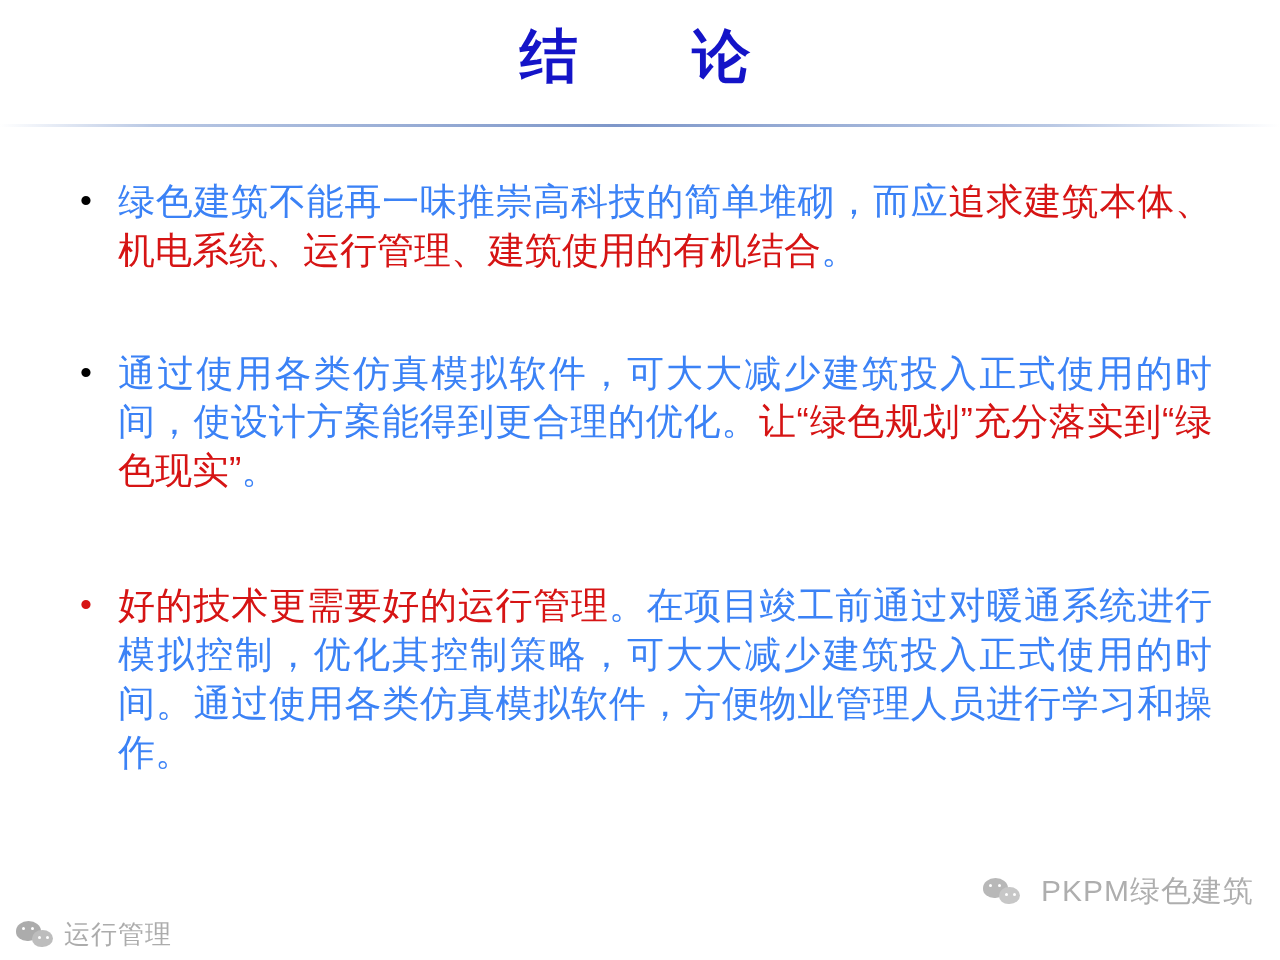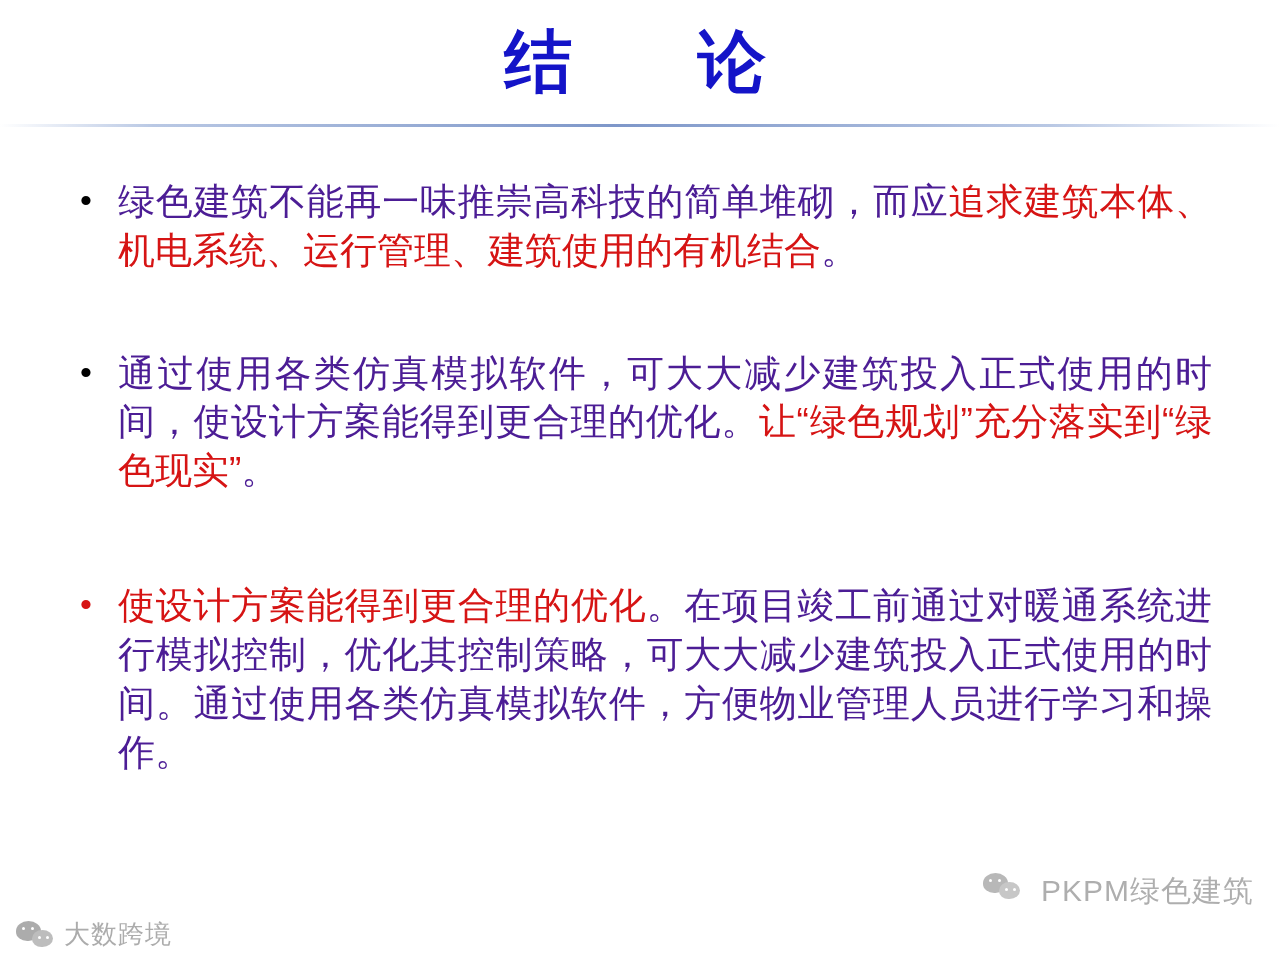--- a/index.html
+++ b/index.html
@@ -25,7 +25,7 @@
     width: 1280px;
     text-align: center;
     color: #1414c8;
-    font-size: 68px;
+    font-size: 58px;
     font-weight: bold;
     letter-spacing: 10px;
     line-height: 1.05;

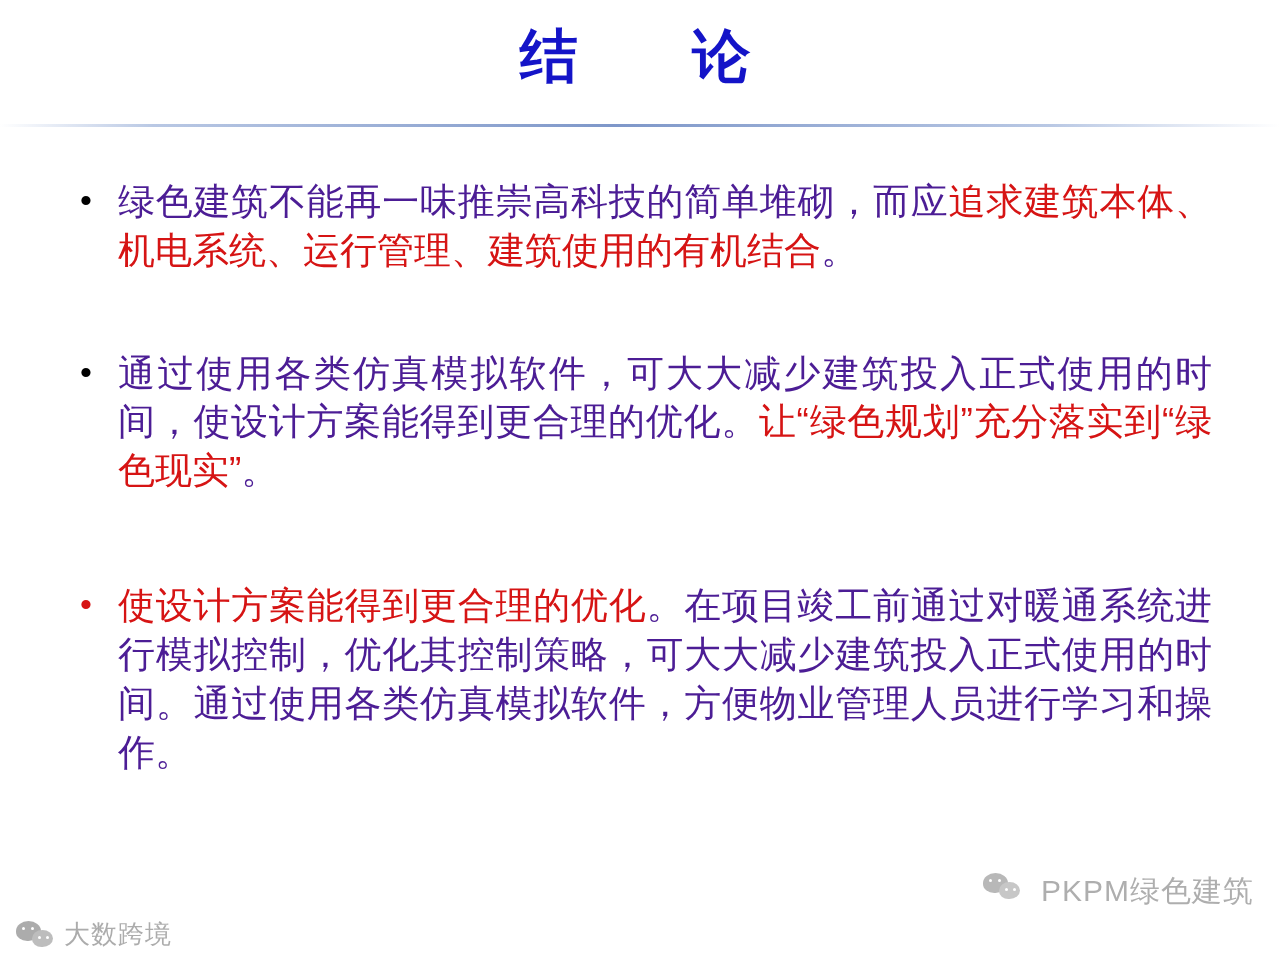--- a/index.html
+++ b/index.html
@@ -71,7 +71,7 @@
     text-justify: inter-ideograph;
   }
   .red { color: #d61414; }
-  .blk { color: #4c1d95; }
+  .blk { color: #3b82f6; }
 
   .gap-1 { margin-bottom: 74px; }
   .gap-2 { margin-bottom: 86px; }

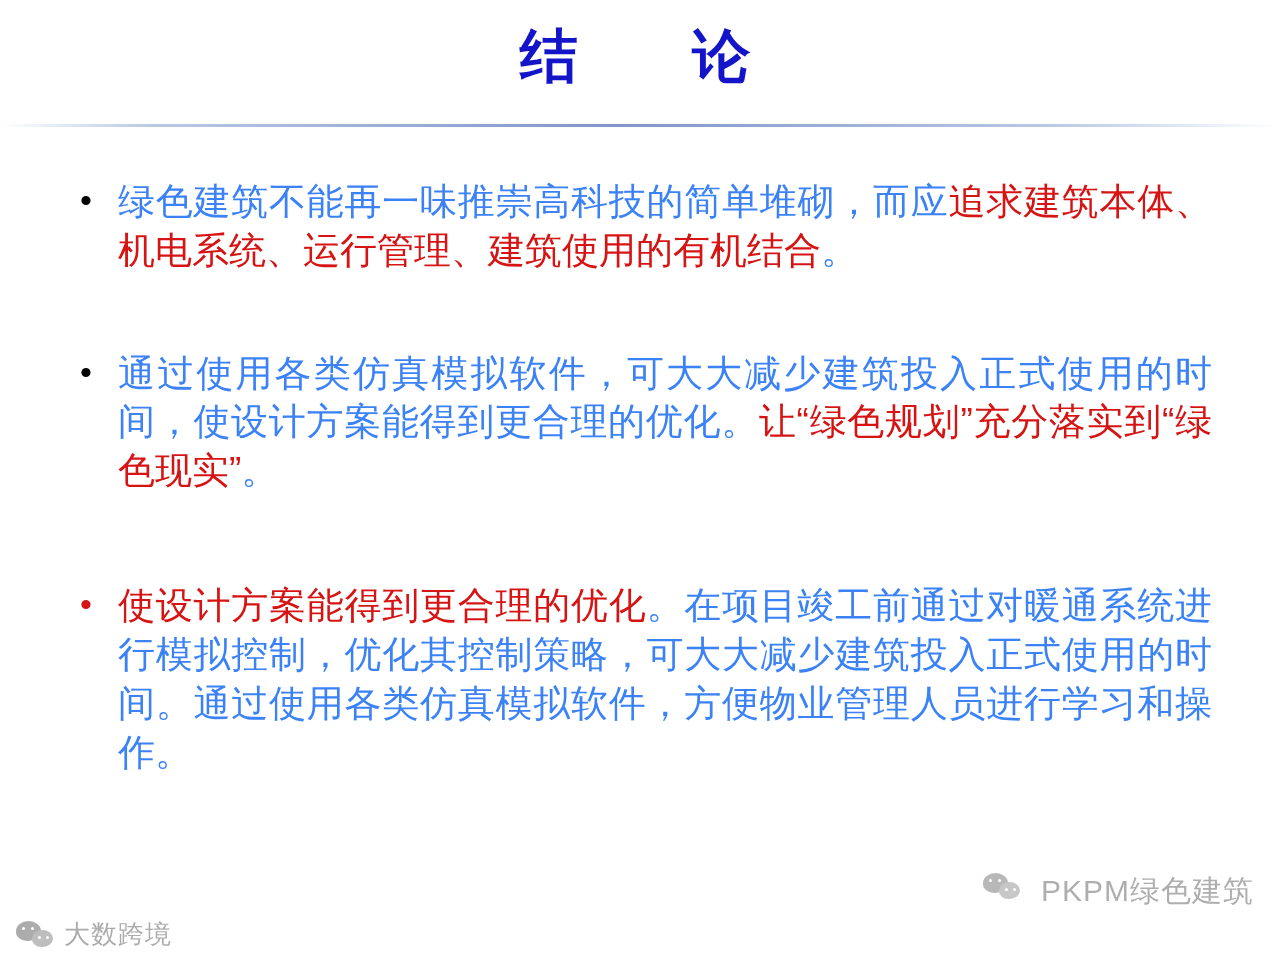--- a/index.html
+++ b/index.html
@@ -153,7 +153,7 @@
     <div class="bullet-row">
       <div class="bullet-mark red">•</div>
       <div class="bullet-text">
-        <span class="red">使设计方案能得到更合理的优化</span><span class="blk">。在项目竣工前通过对暖通系统进行模拟控制，优化其控制策略，可大大减少建筑投入正式使用的时间。通过使用各类仿真模拟软件，方便物业管理人员进行学习和操作。</span>
+        <span class="red">好的技术更需要好的运行管理</span><span class="blk">。在项目竣工前通过对暖通系统进行模拟控制，优化其控制策略，可大大减少建筑投入正式使用的时间。通过使用各类仿真模拟软件，方便物业管理人员进行学习和操作。</span>
       </div>
     </div>
 

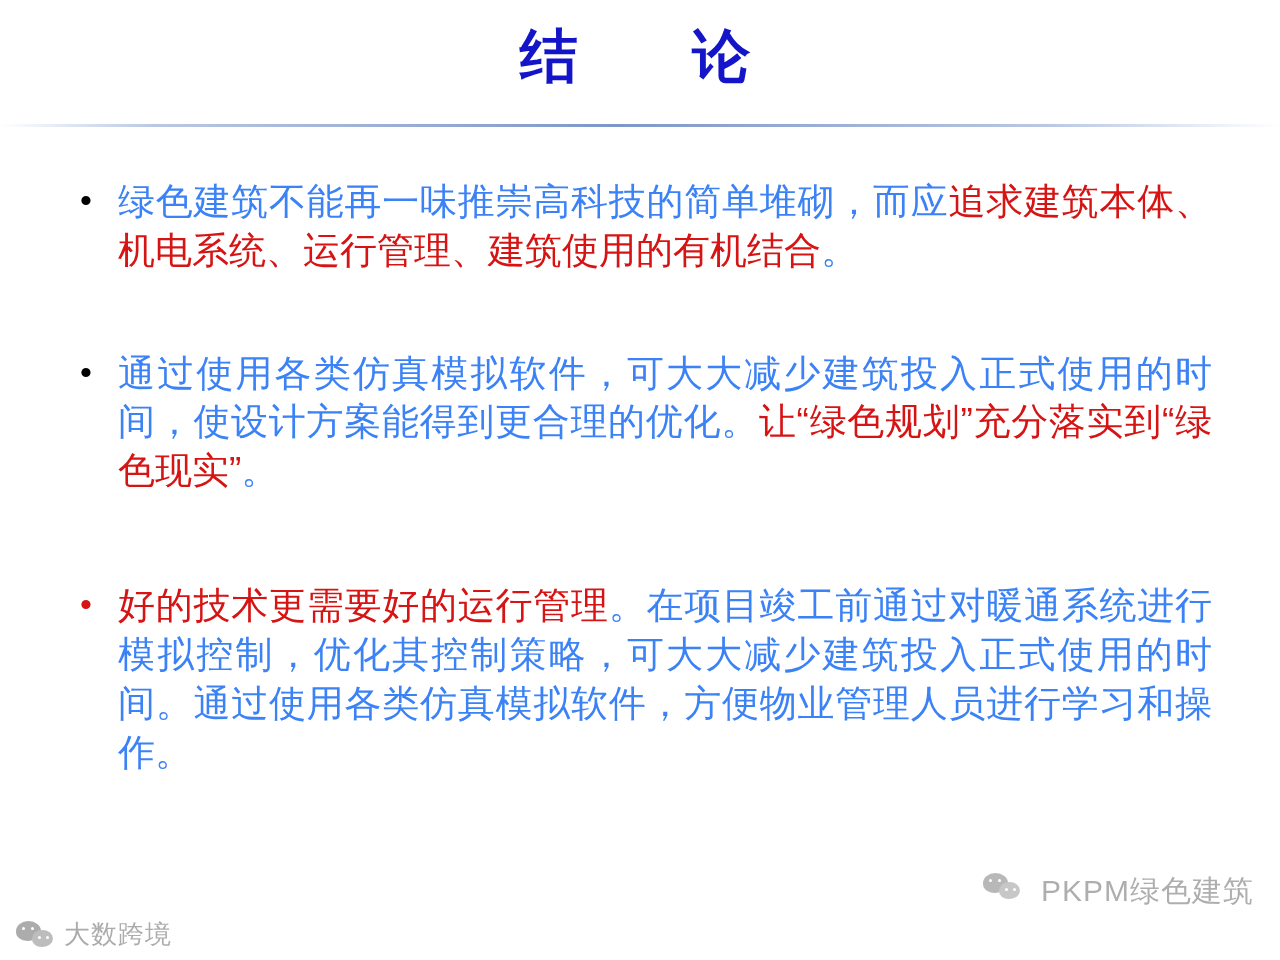--- a/index.html
+++ b/index.html
@@ -82,6 +82,7 @@
     right: 26px;
     bottom: 48px;
     display: flex;
+    align-items: center;
     gap: 18px;
     opacity: 0.62;
     margin-top: 12px;

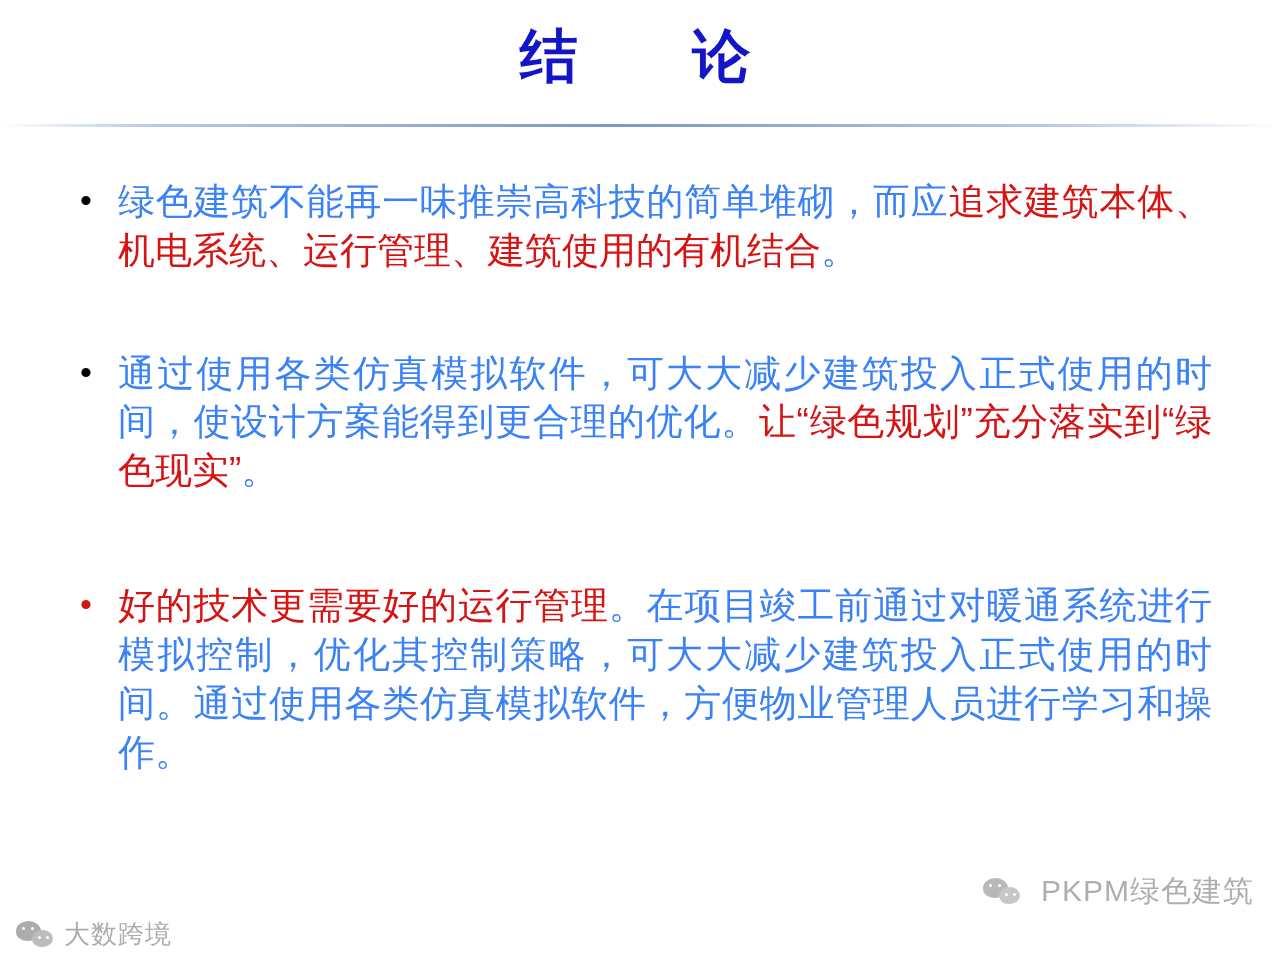--- a/index.html
+++ b/index.html
@@ -181,7 +181,7 @@
       <span class="d" style="left:22px; top:17px;"></span>
       <span class="d" style="left:30px; top:17px;"></span>
     </span>
-    <span class="wm-left-text">大数跨境</span>
+    <span class="wm-left-text">运行管理</span>
   </div>
 
 </div>

